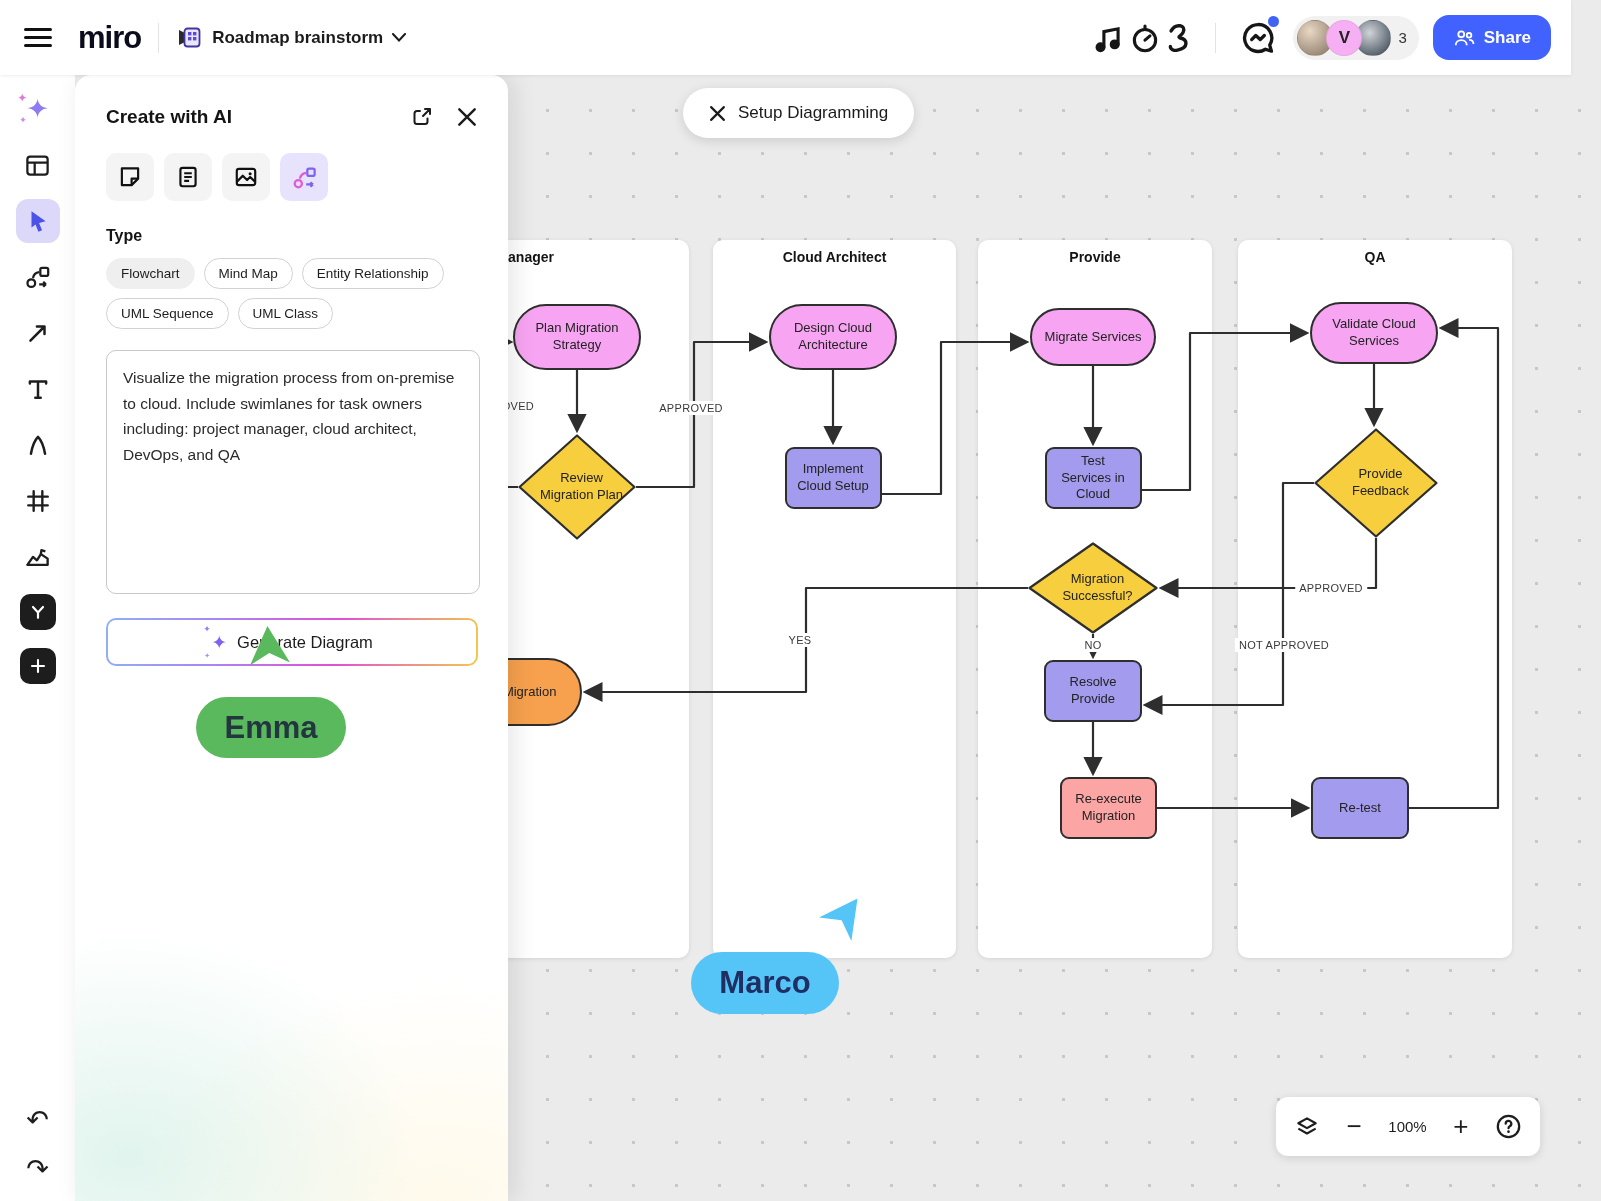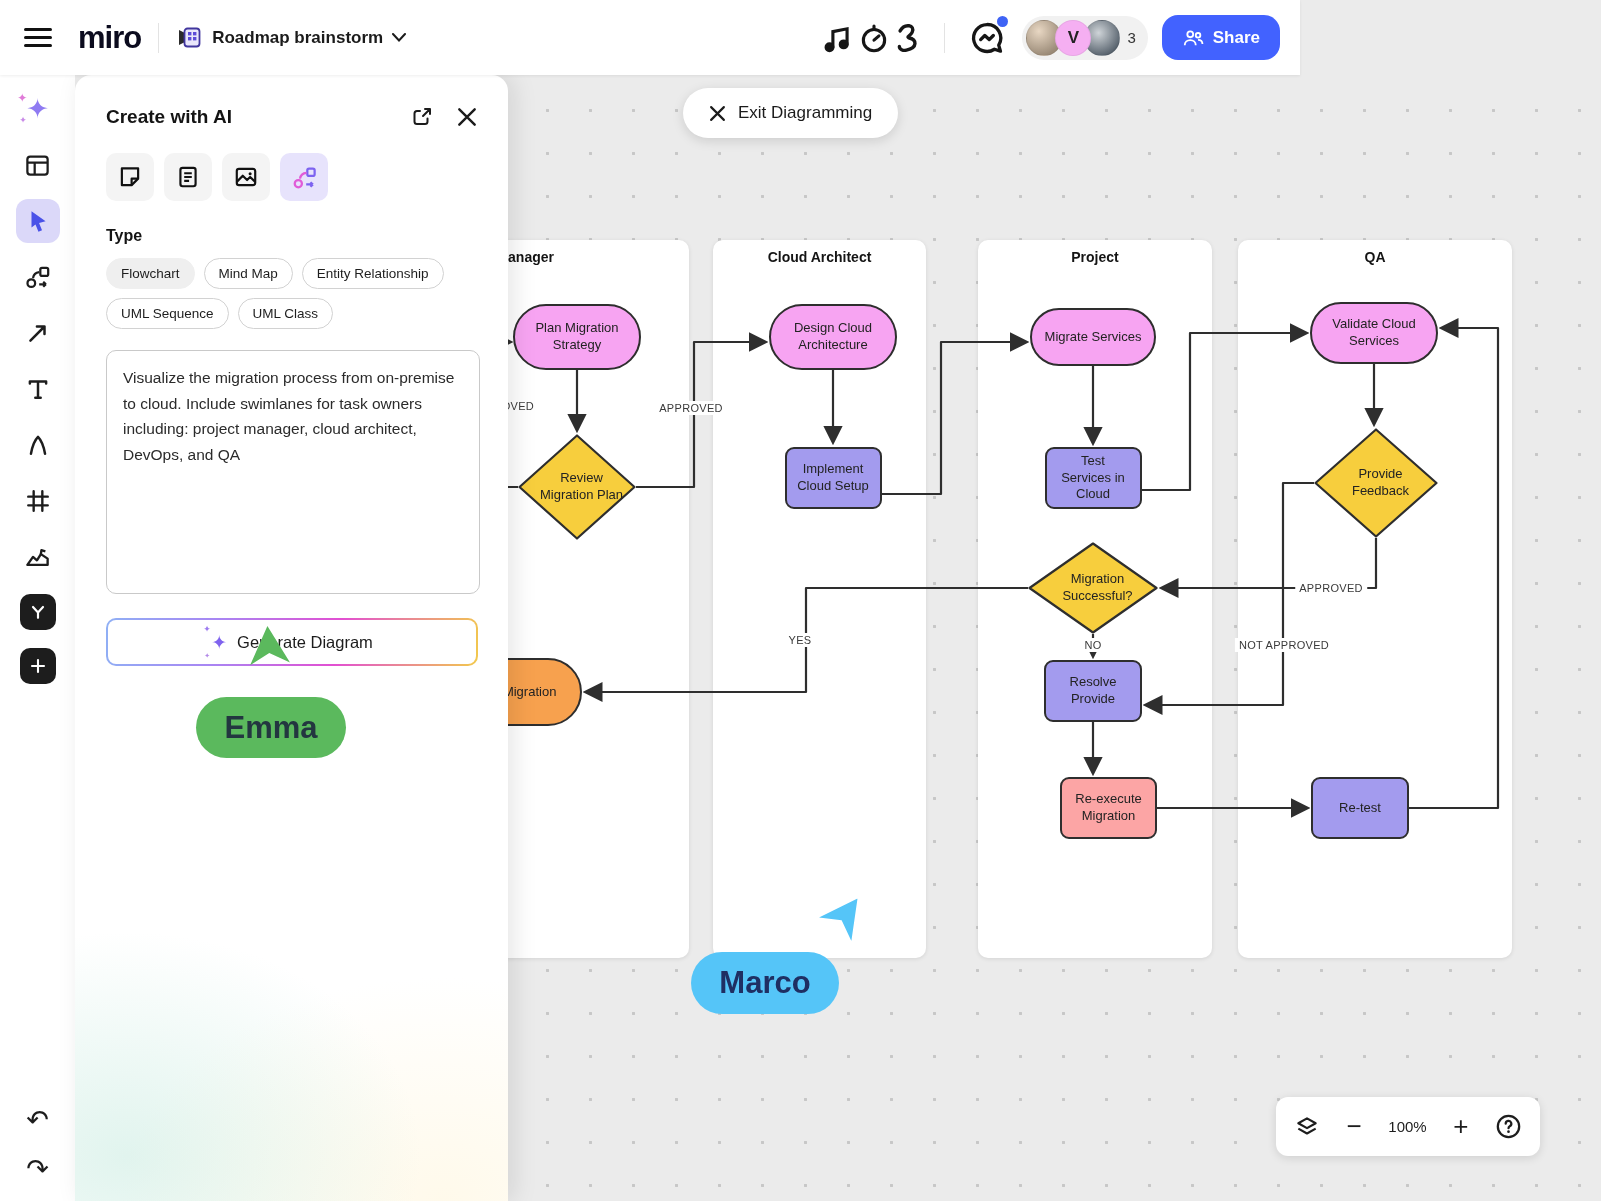--- a/index.html
+++ b/index.html
@@ -29,7 +29,7 @@
     letter-spacing:.3px; }
 
   
-  #topbar { position:absolute; left:0; top:0; width:1300px; height:75px; background:#fff;
+  #topbar { position:absolute; left:0; top:0; width:1571px; height:75px; background:#fff;
     box-shadow:0 1px 3px rgba(0,0,0,.07); z-index:20; display:flex; align-items:center; }
   #hamburger { margin-left:24px; width:28px; cursor:pointer; }
   #hamburger div { height:3px; background:#111; border-radius:2px; margin:5px 0; }

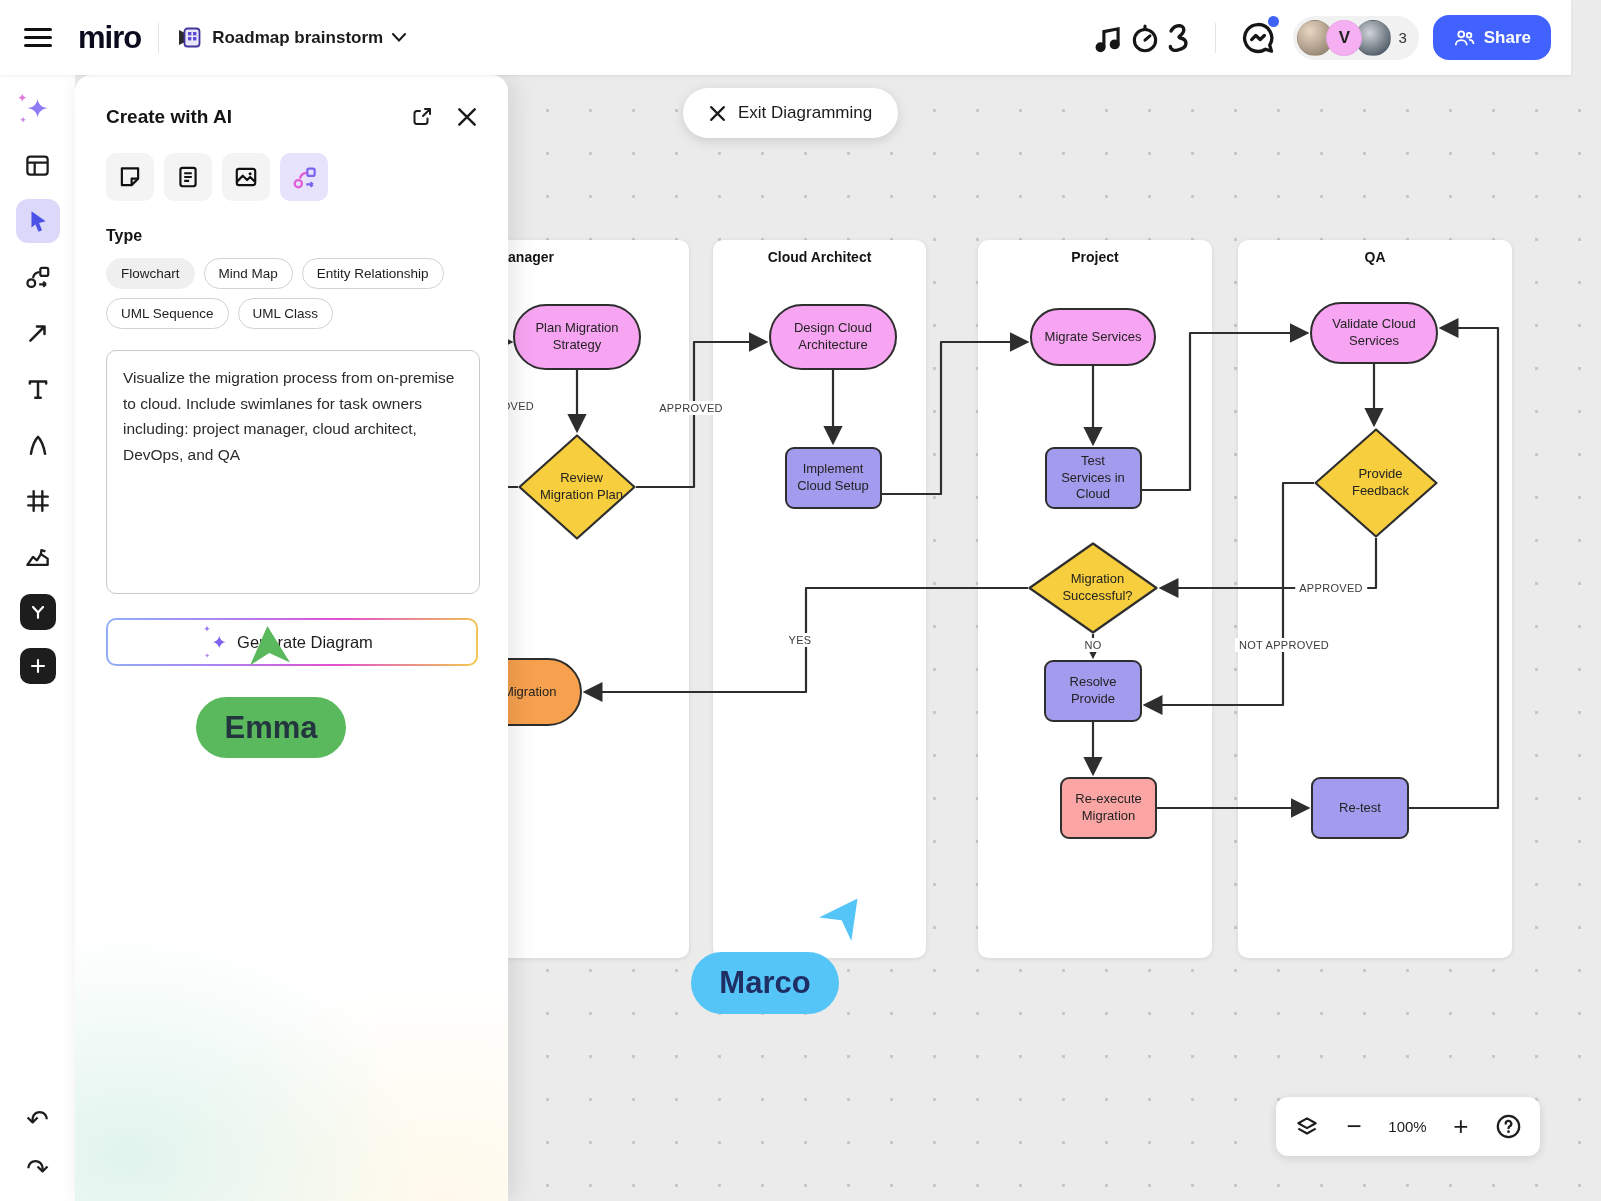--- a/index.html
+++ b/index.html
@@ -196,7 +196,7 @@
   <svg width="17" height="17" viewBox="0 0 16 16">
       <path d="M2 2 L14 14 M14 2 L2 14" stroke="#1b1b1b" stroke-width="2" stroke-linecap="round"></path>
     </svg>
-  <span>Exit Diagramming</span>
+  <span>Setup Diagramming</span>
 </button>
 
 <div id="zoombar">

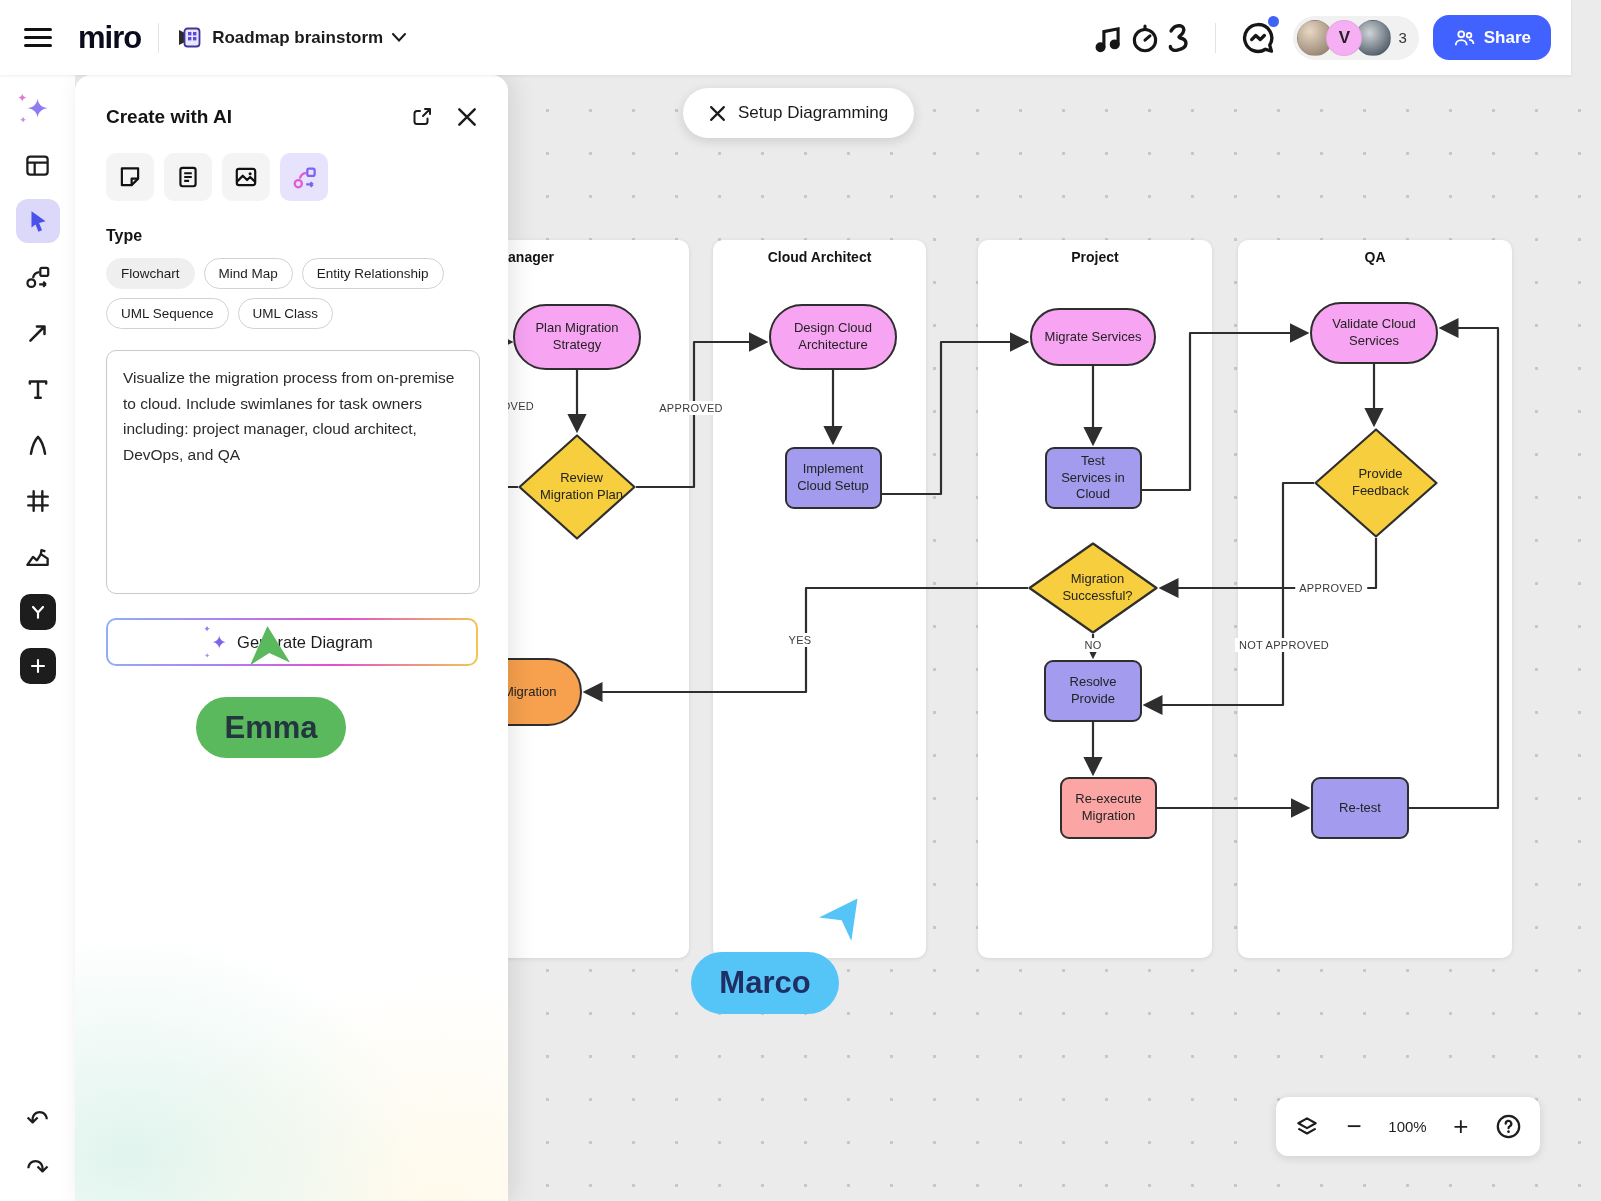--- a/index.html
+++ b/index.html
@@ -125,7 +125,7 @@
     <div class="lane" style="left: 310px; top: 240px; width: 379px; height: 718px;">
       <div class="lane-header">Project Manager</div>
     </div>
-    <div class="lane" style="left: 713px; top: 240px; width: 213px; height: 718px;">
+    <div class="lane" style="left: 713px; top: 240px; width: 243px; height: 718px;">
       <div class="lane-header">Cloud Architect</div>
     </div>
     <div class="lane" style="left: 978px; top: 240px; width: 234px; height: 718px;">

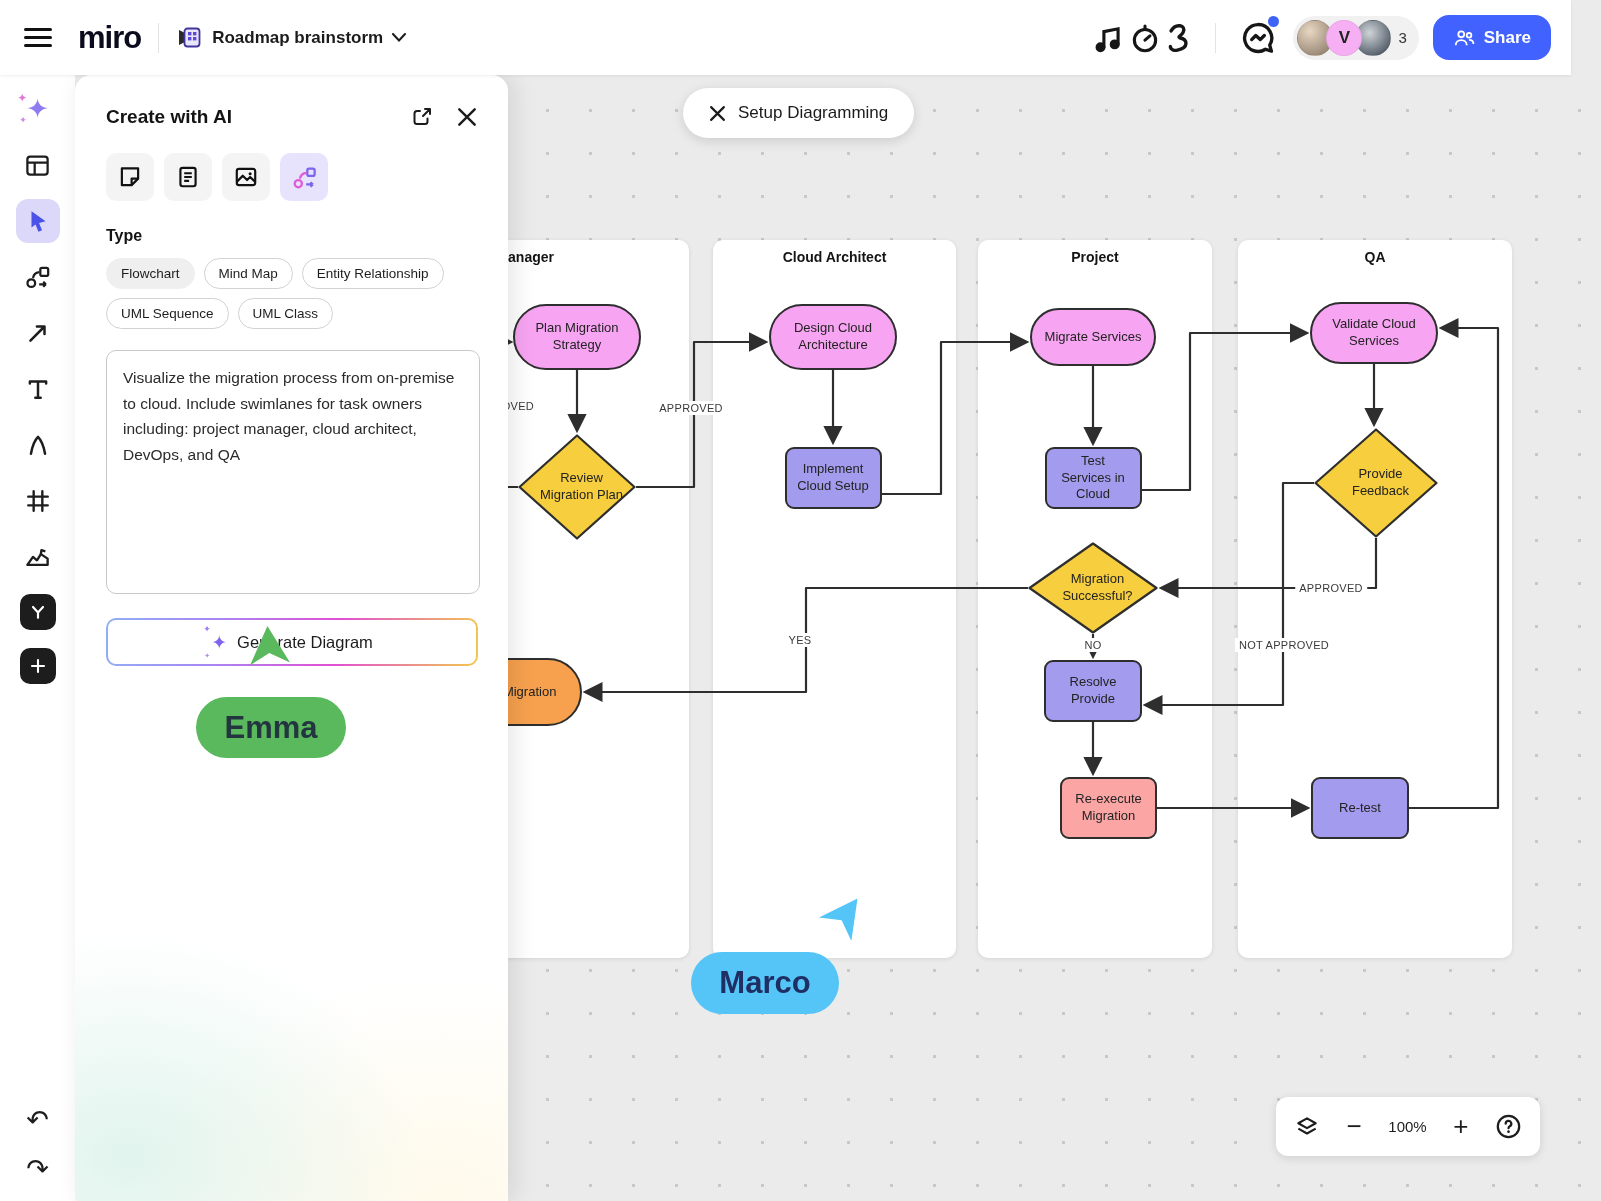--- a/index.html
+++ b/index.html
@@ -129,7 +129,7 @@
       <div class="lane-header">Cloud Architect</div>
     </div>
     <div class="lane" style="left: 978px; top: 240px; width: 234px; height: 718px;">
-      <div class="lane-header">Project</div>
+      <div class="lane-header">Provide</div>
     </div>
     <div class="lane" style="left: 1238px; top: 240px; width: 274px; height: 718px;">
       <div class="lane-header">QA</div>

